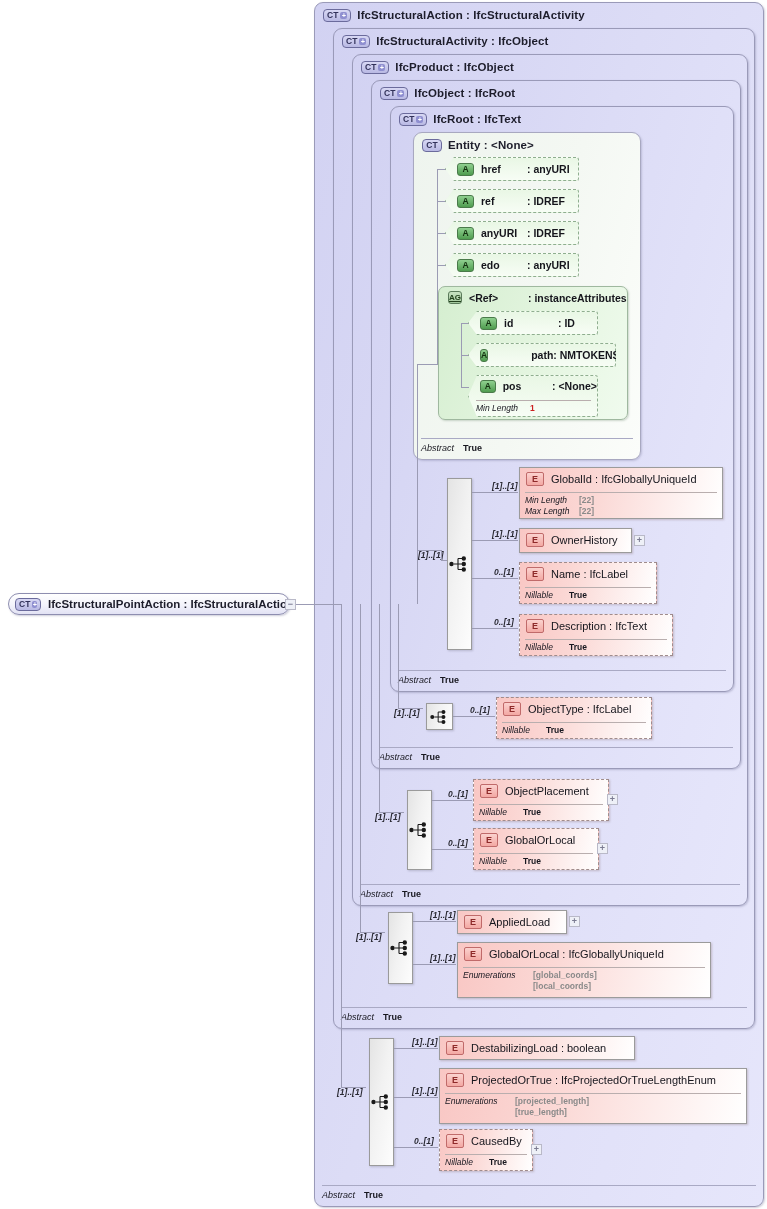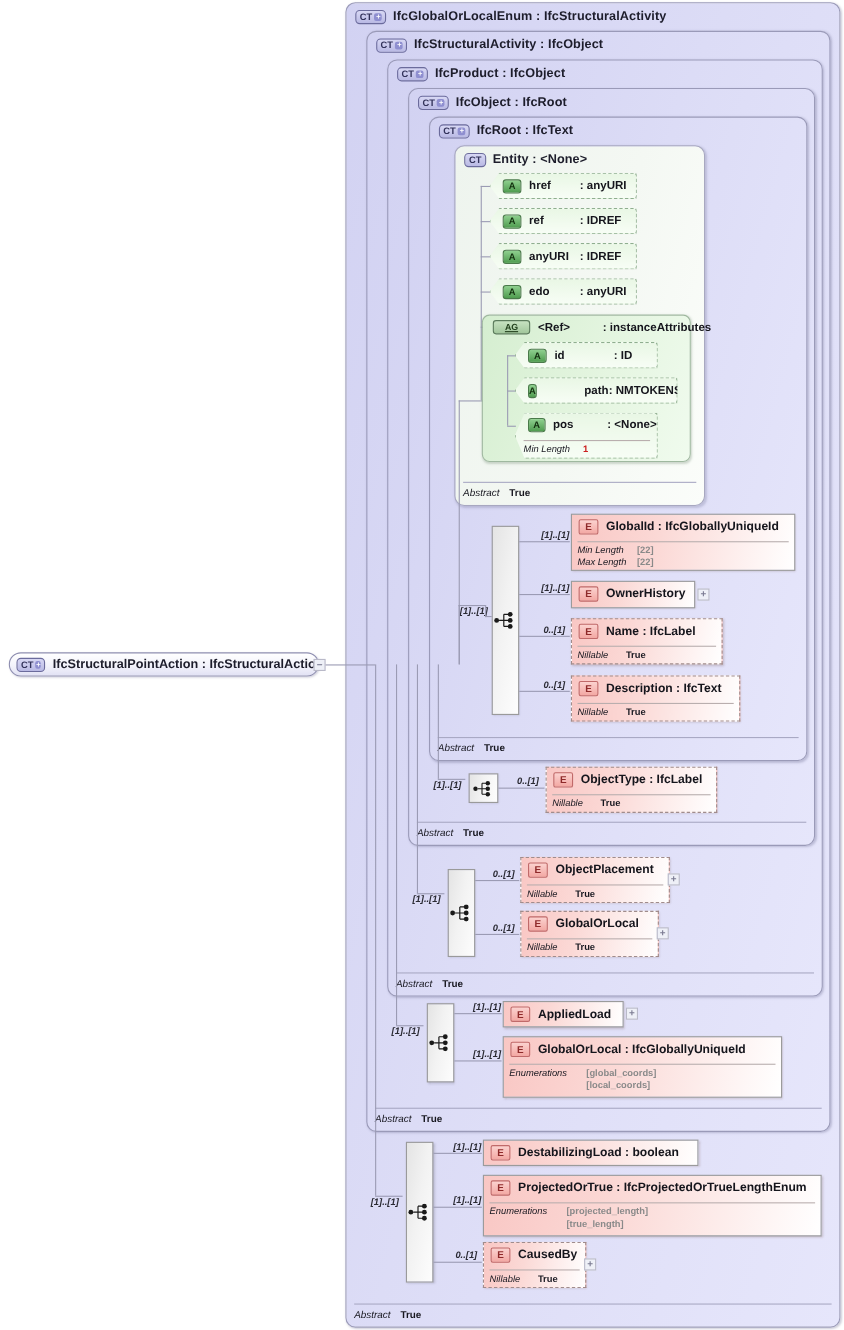--- a/index.html
+++ b/index.html
@@ -124,7 +124,7 @@
   <div class="ct" style="left:314px;top:2px;width:450px;height:1205px;">
     <div class="ct-head">
       <span class="badge-ct">CT<i class="pl">+</i></span>
-      <span class="ct-title">IfcGlobalOrLocalEnum : IfcStructuralActivity</span>
+      <span class="ct-title">IfcStructuralAction : IfcStructuralActivity</span>
     </div>
     <div class="abs-rule" style="left:7px;bottom:20px;width:434px;"></div>
     <div class="abs" style="bottom:4px;">

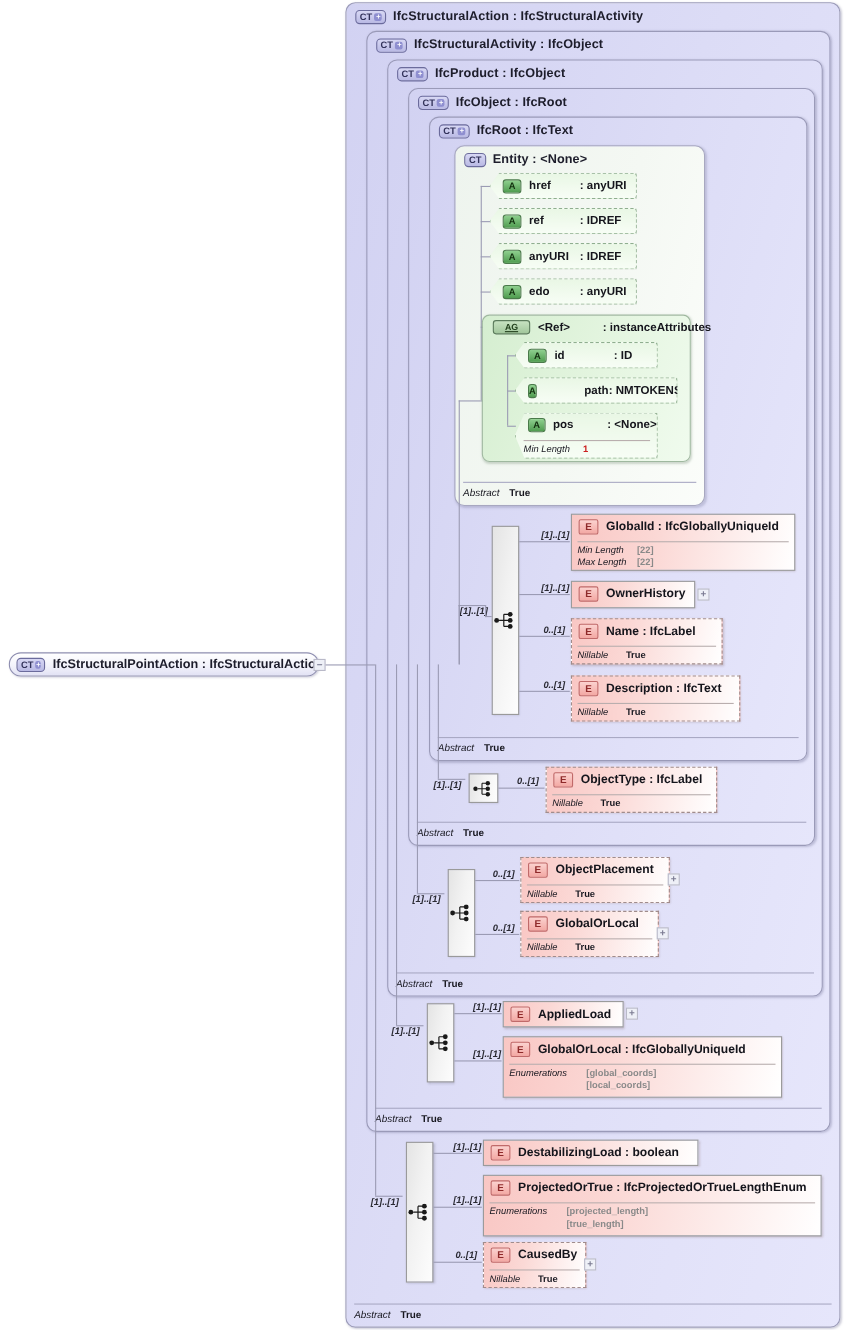--- a/index.html
+++ b/index.html
@@ -52,7 +52,7 @@
     background:linear-gradient(180deg,#8fd08f,#4f9c4f);
     font-size:8.5px;font-weight:bold;color:#13300f;line-height:1;margin-right:7px;}
   .badge-ag{display:inline-flex;align-items:center;justify-content:center;
-    width:34px;height:13px;box-sizing:border-box;border:1px solid #5a7a5a;border-radius:3px;
+    width:14px;height:13px;box-sizing:border-box;border:1px solid #5a7a5a;border-radius:3px;
     background:linear-gradient(180deg,#c7e2c1,#a2c79c);
     font-size:8px;font-weight:bold;color:#22401c;line-height:1;text-decoration:underline;}
   .aname{font-size:10.5px;font-weight:bold;color:#15151c;white-space:nowrap;}

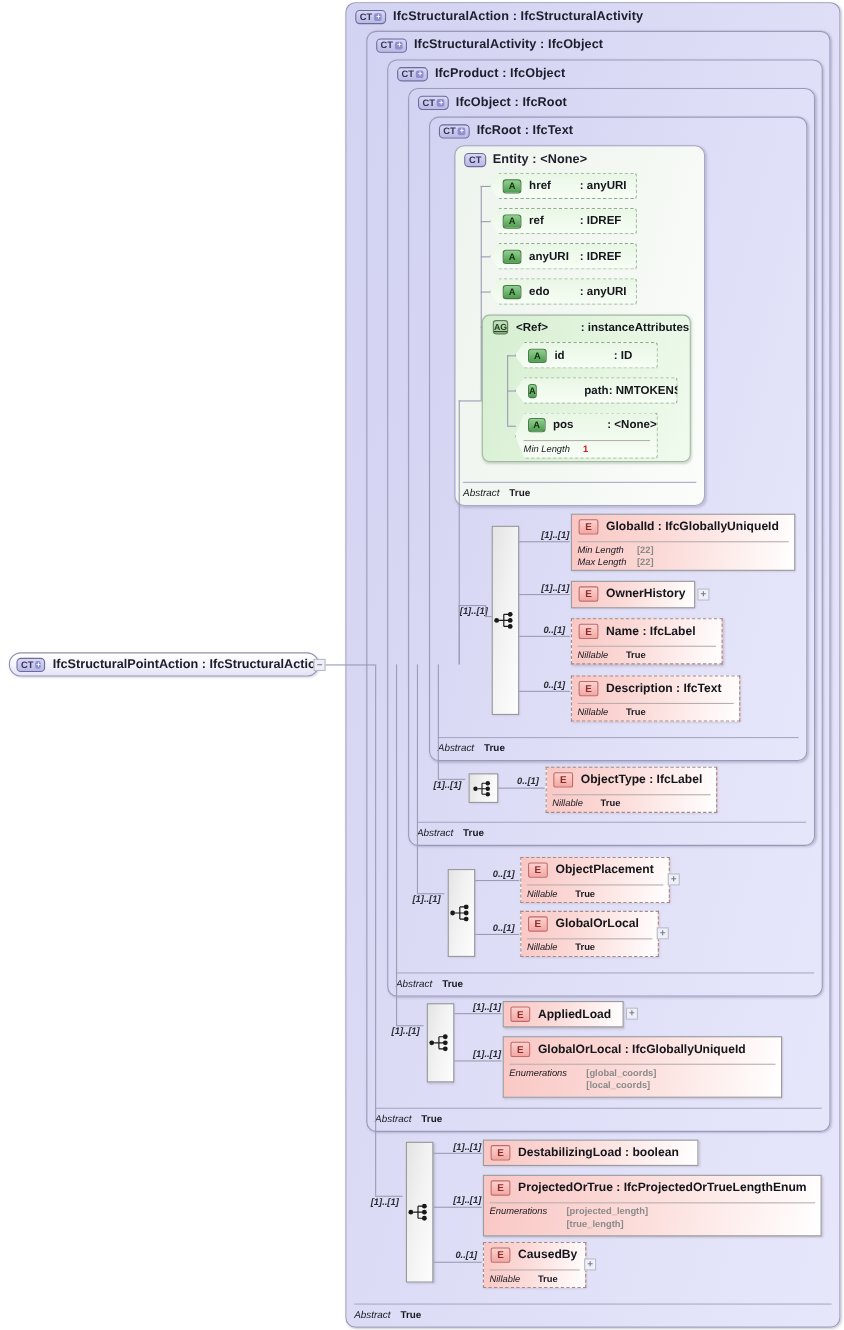--- a/index.html
+++ b/index.html
@@ -83,7 +83,7 @@
     width:18px;height:14px;box-sizing:border-box;border:1px solid #c06a6a;border-radius:2px;
     background:linear-gradient(180deg,#fbd2cf,#f3a8a3);
     font-size:9px;font-weight:bold;color:#8e2a2a;line-height:1;}
-  .ename{font-size:11px;font-weight:bold;color:#15151c;white-space:nowrap;}
+  .ename{font-size:11px;font-weight:normal;color:#15151c;white-space:nowrap;}
 
   
   .plus{position:absolute;width:11px;height:11px;box-sizing:border-box;

